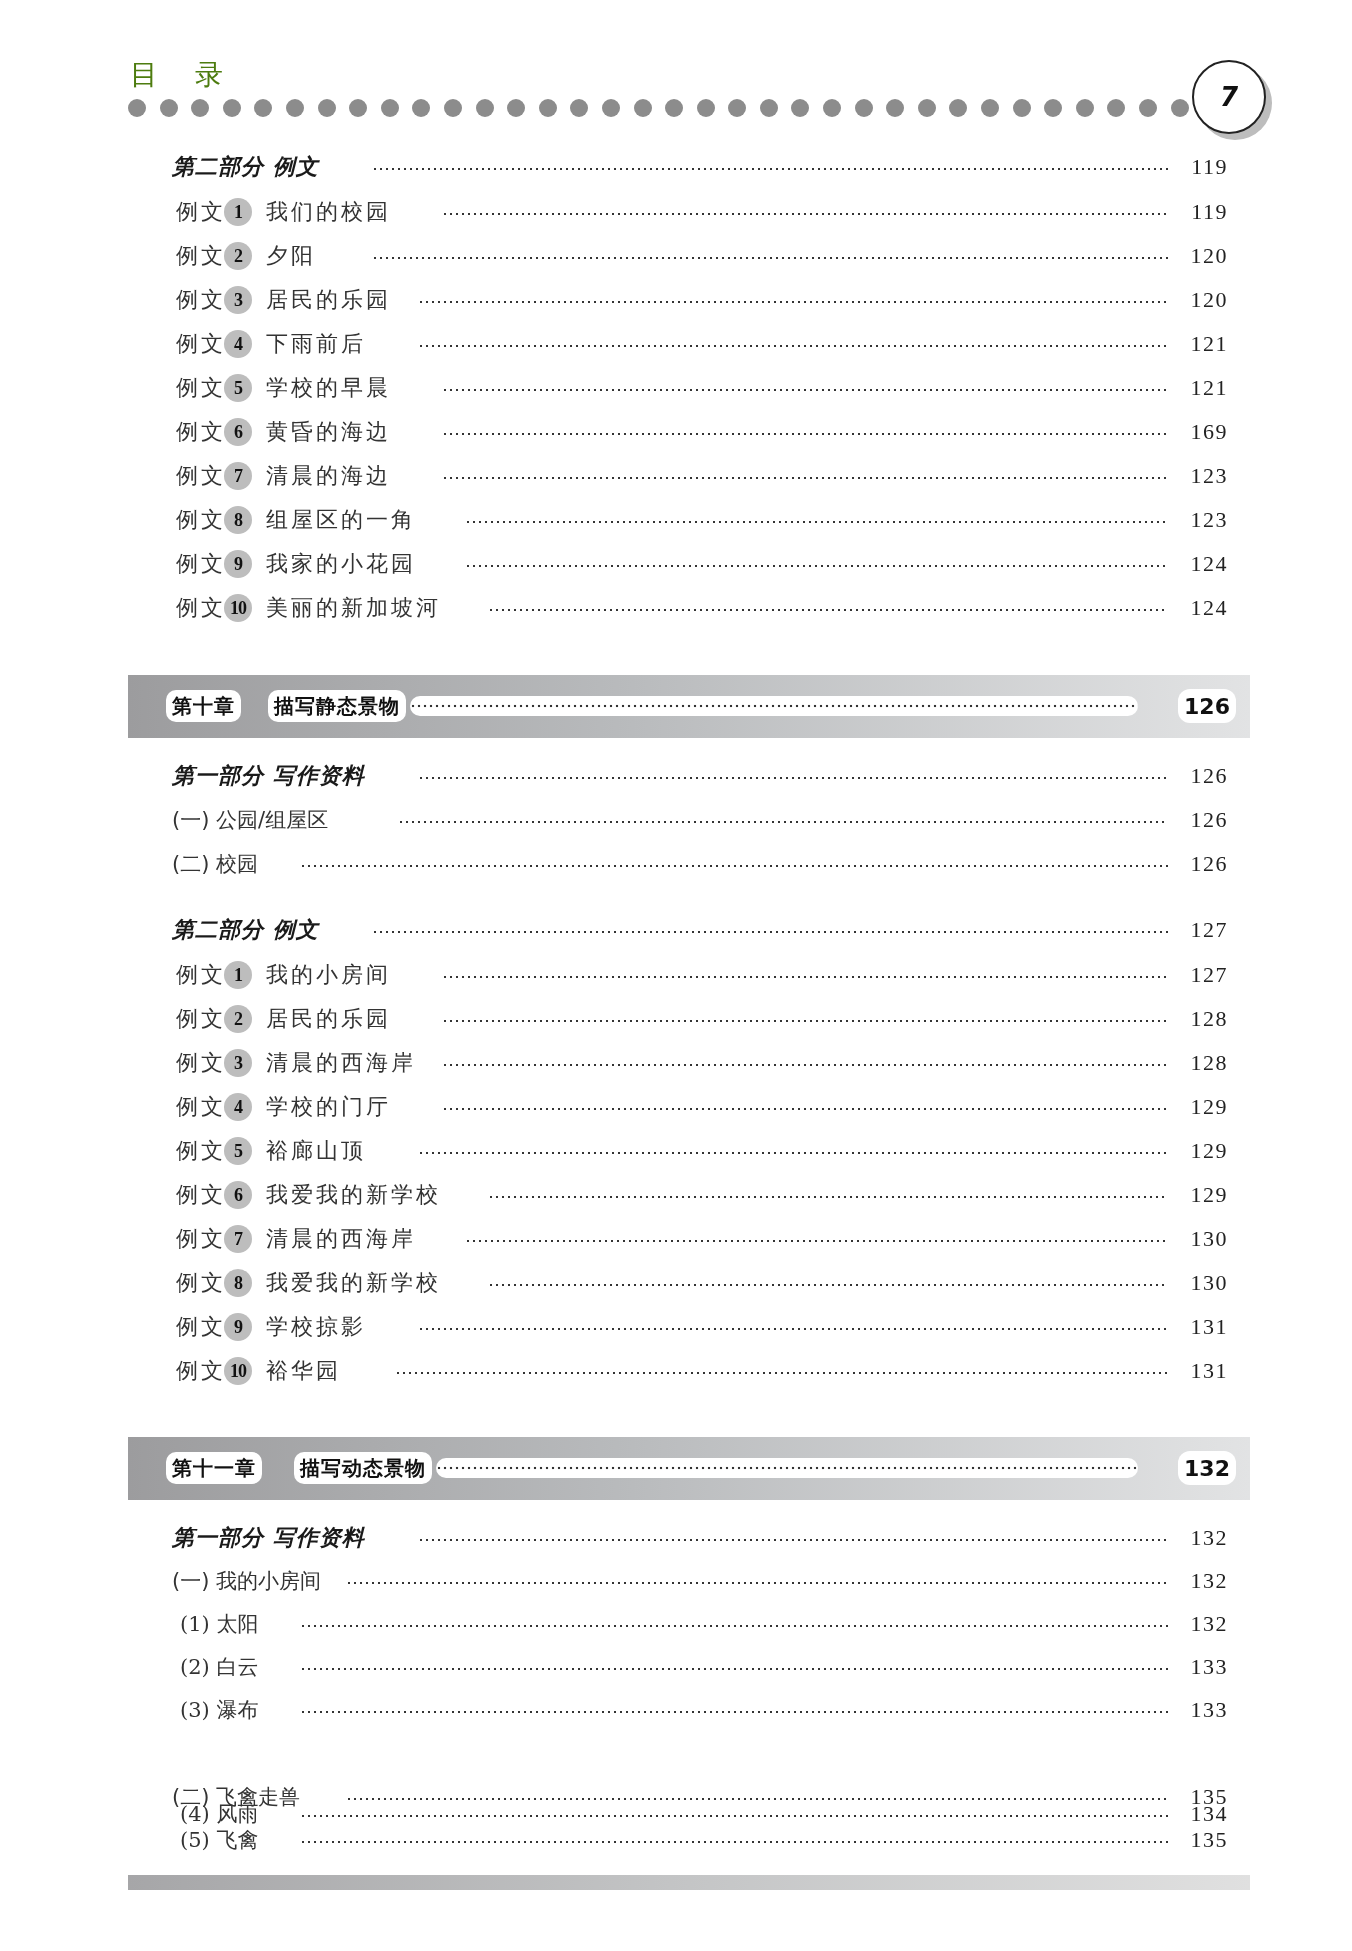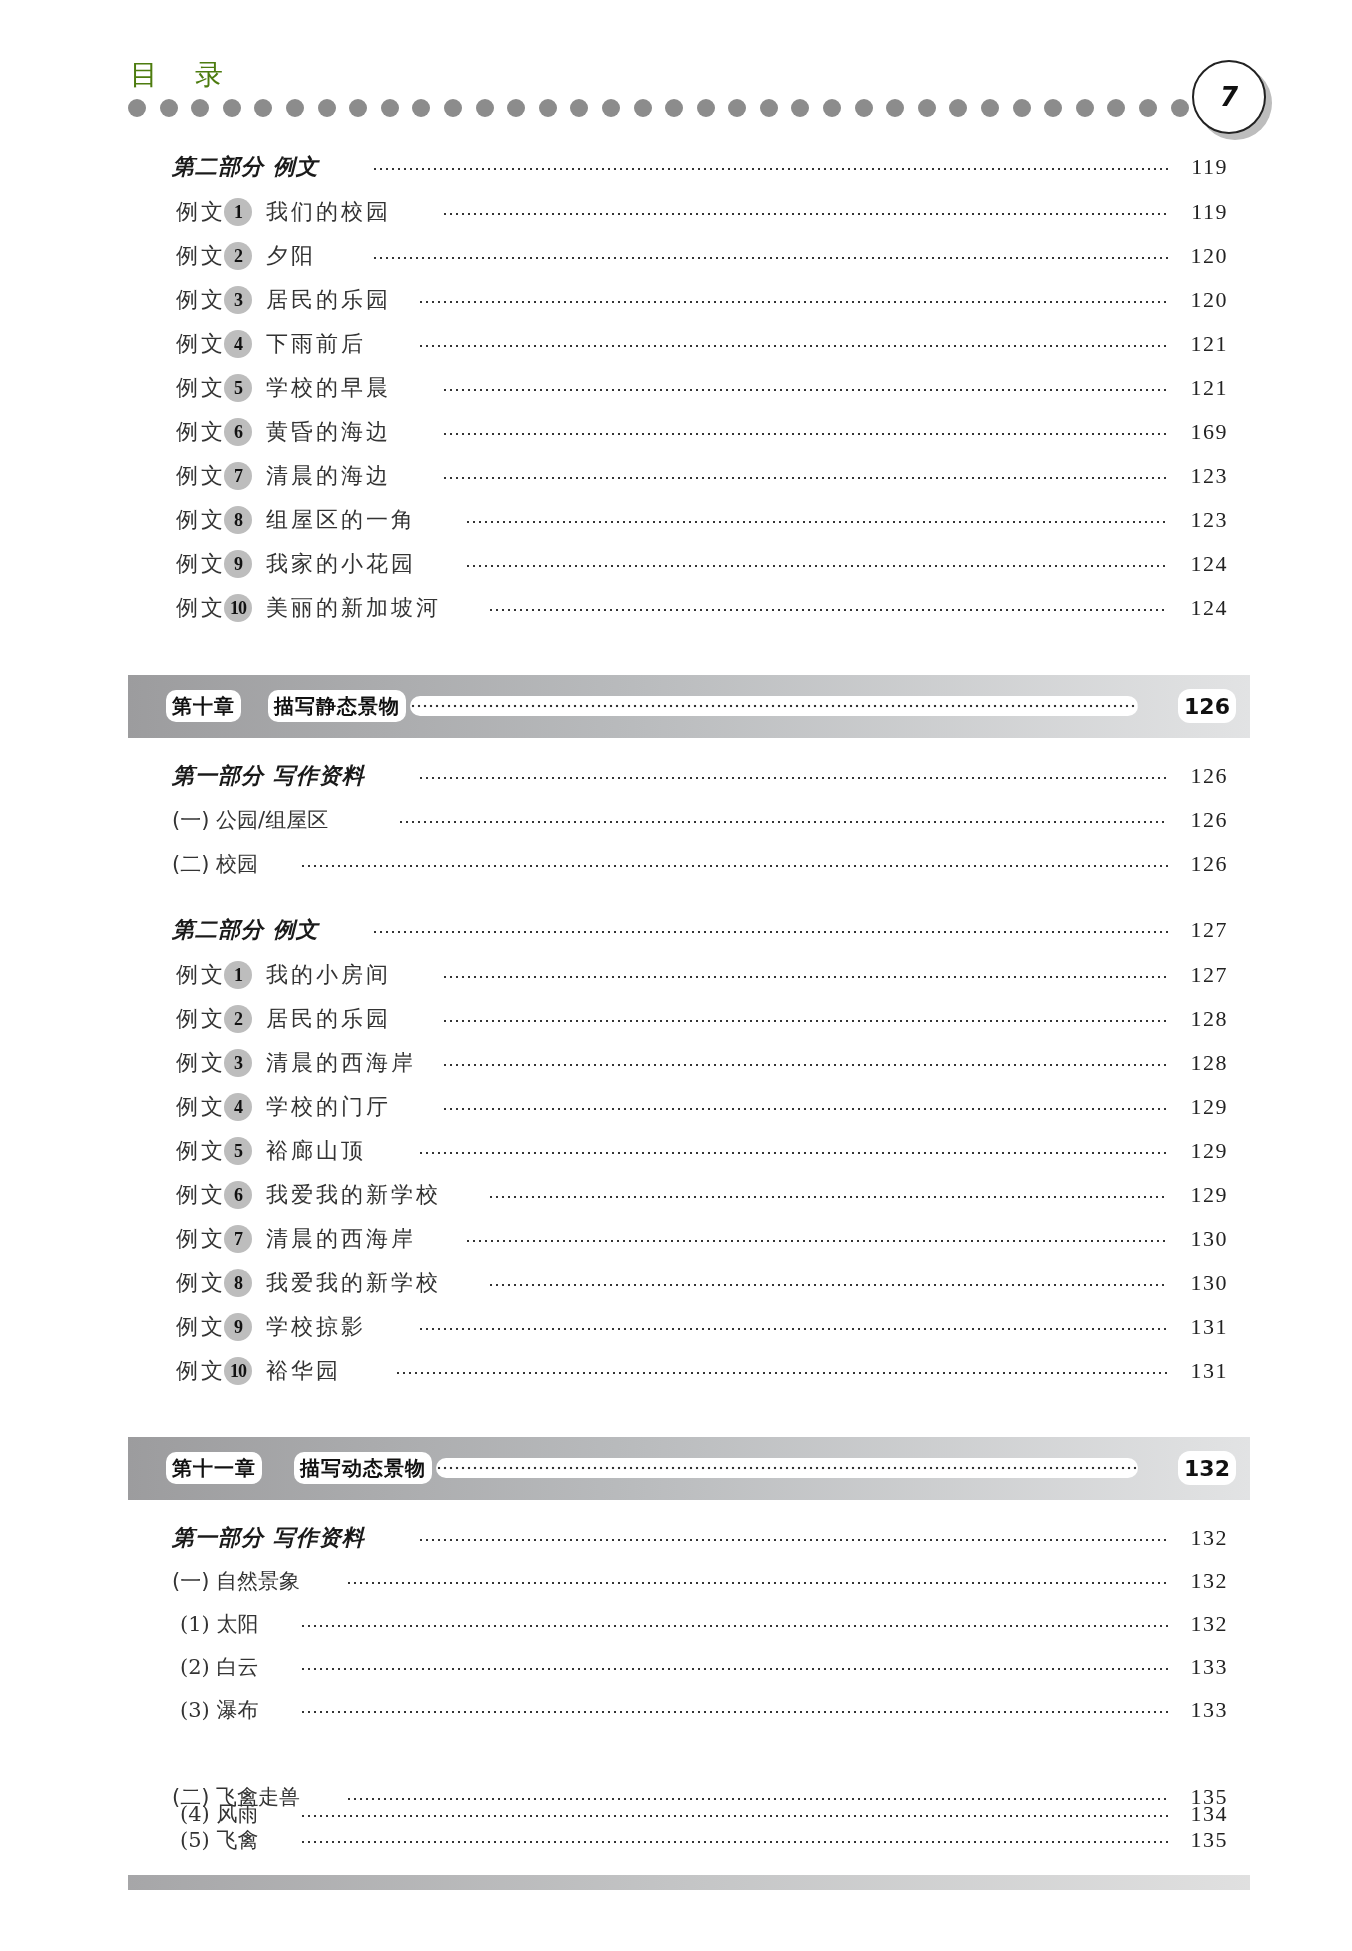--- a/index.html
+++ b/index.html
@@ -314,7 +314,7 @@
 </div>
 
 <div class="toc-row sub" style="top:1565px">
-  <span class="label">(一) 自然景象</span>
+  <span class="label">(一) 我的小房间</span>
   <span class="leader" style="left:346px"></span>
   <span class="page">132</span>
 </div>

